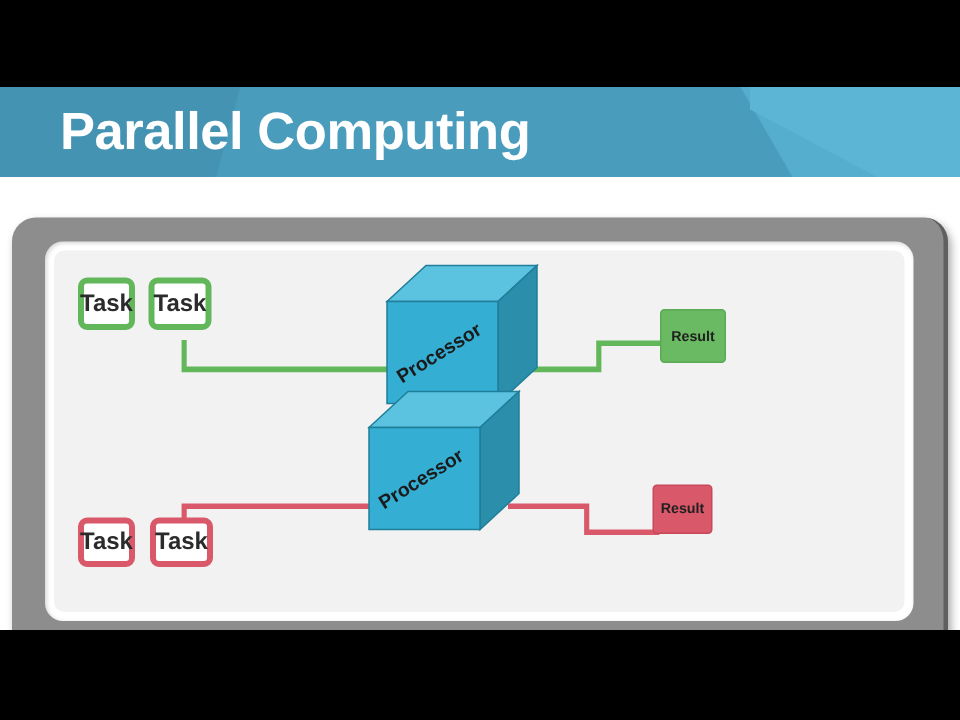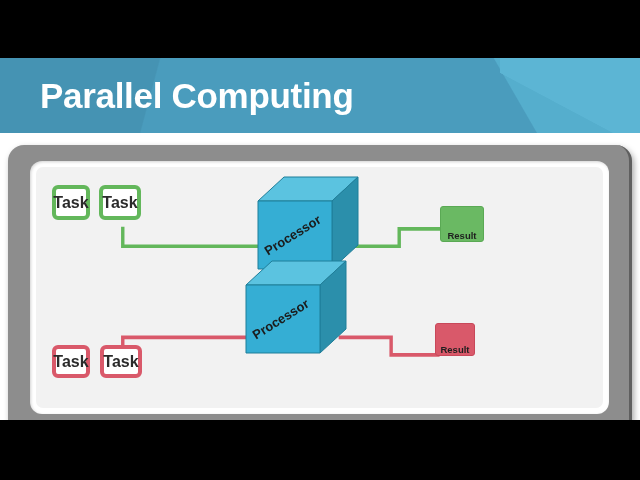--- a/index.html
+++ b/index.html
@@ -49,7 +49,7 @@
     left: 0;
     top: 0;
     width: 640px;
-    height: 75px;
+    height: 60px;
     background: #4a9cbd;
     overflow: hidden;
   }

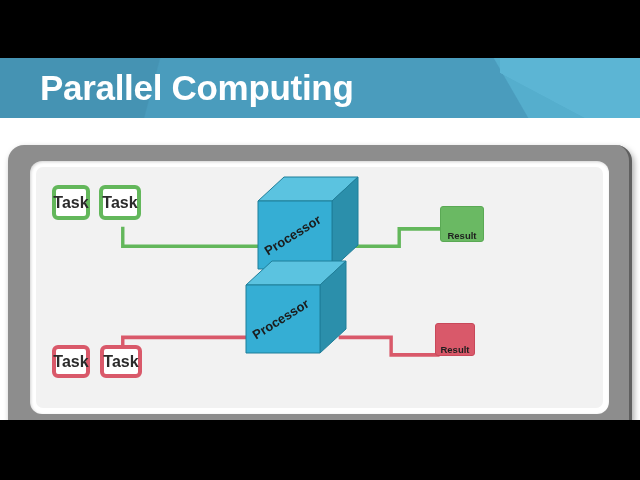--- a/index.html
+++ b/index.html
@@ -164,7 +164,7 @@
     box-sizing: border-box;
     border-radius: 3px;
     display: flex;
-    align-items: flex-end;
+    align-items: center;
     justify-content: center;
     font-size: 9.5px;
     font-weight: bold;

